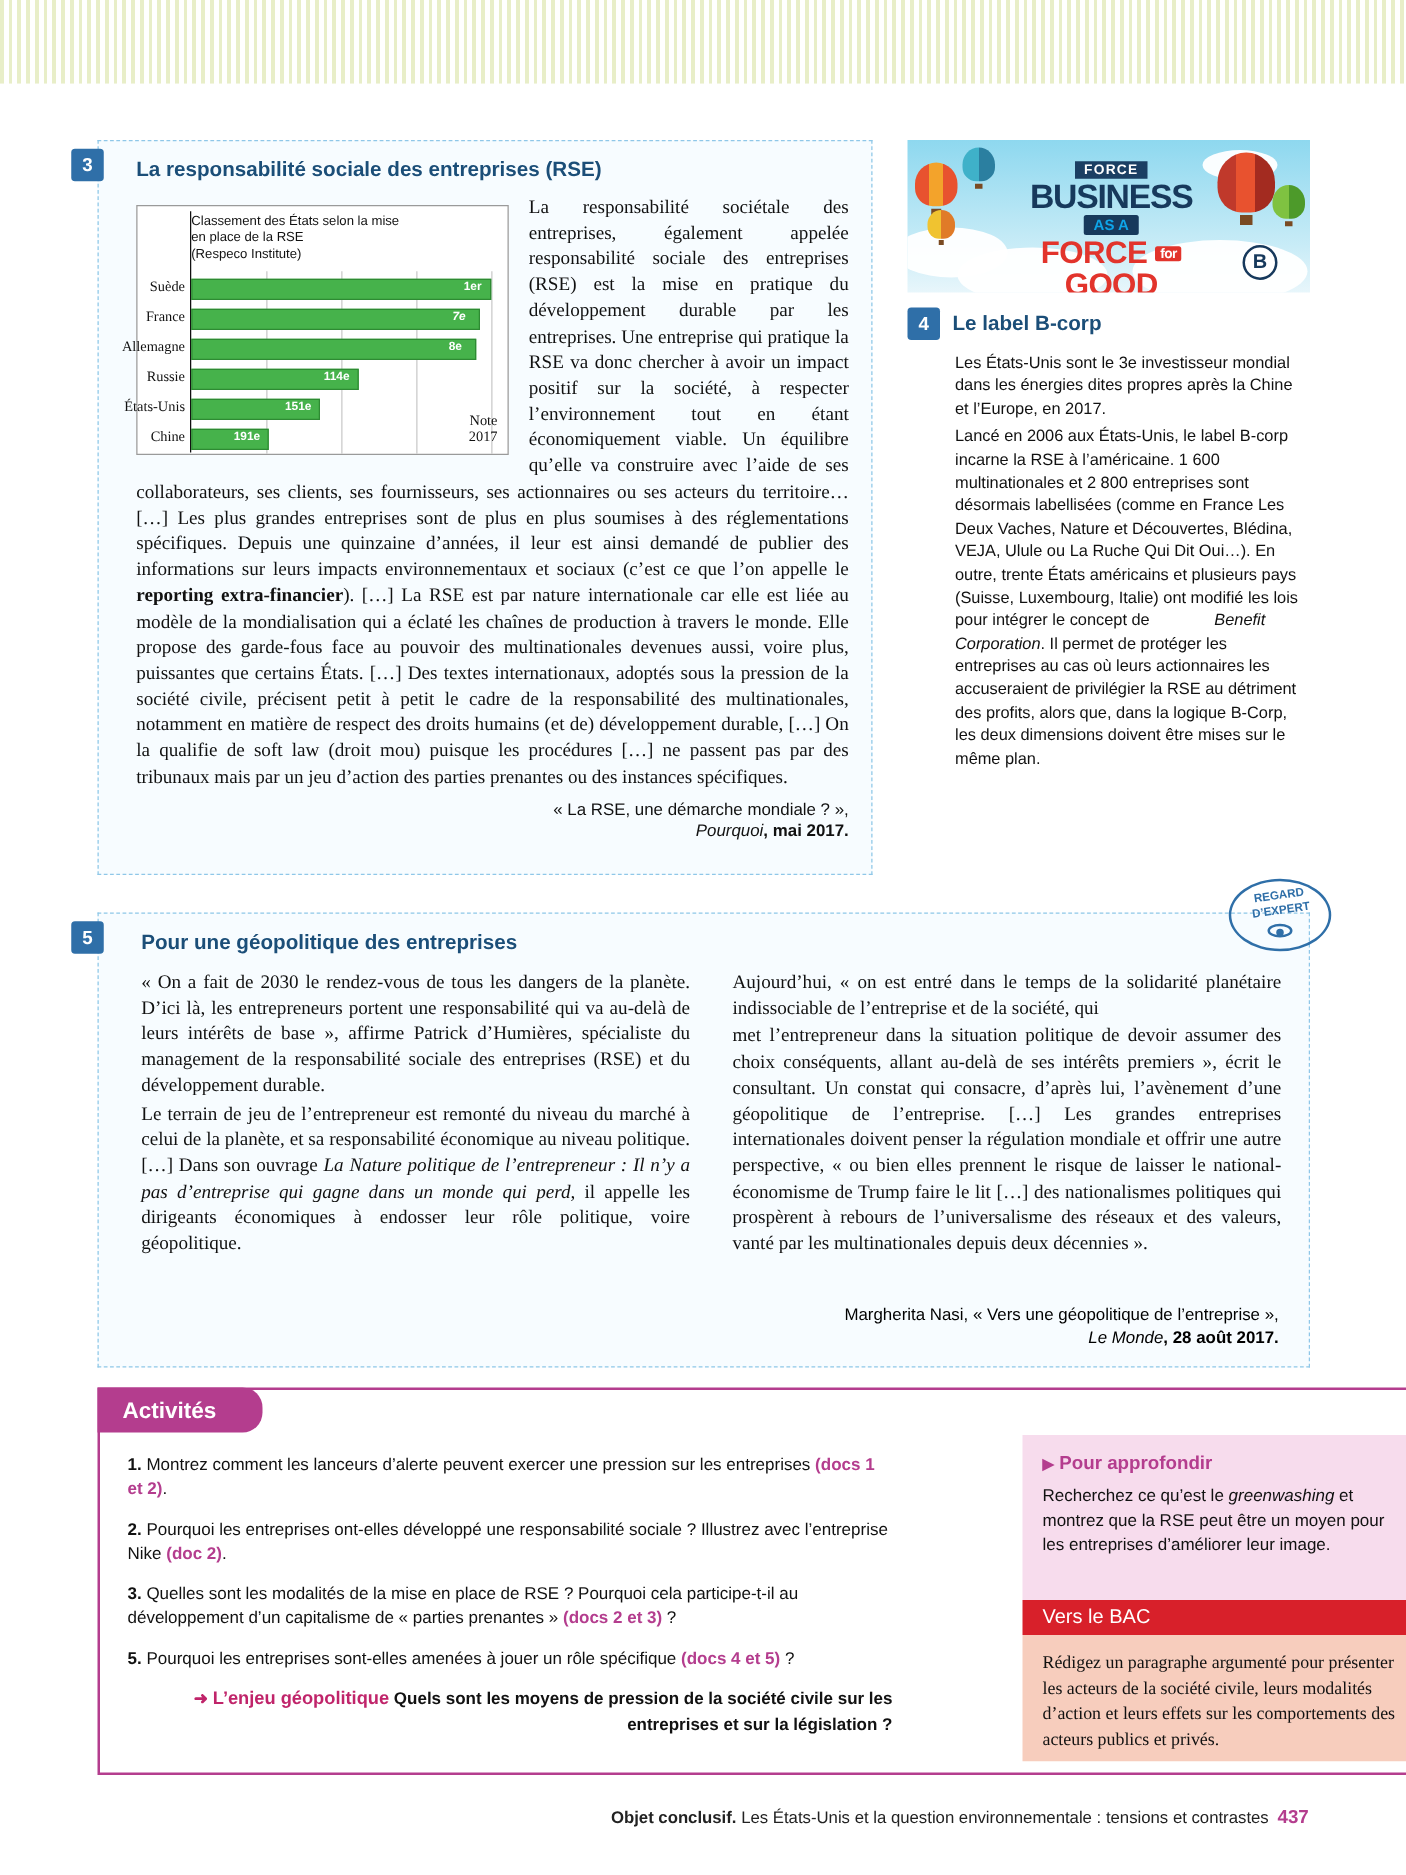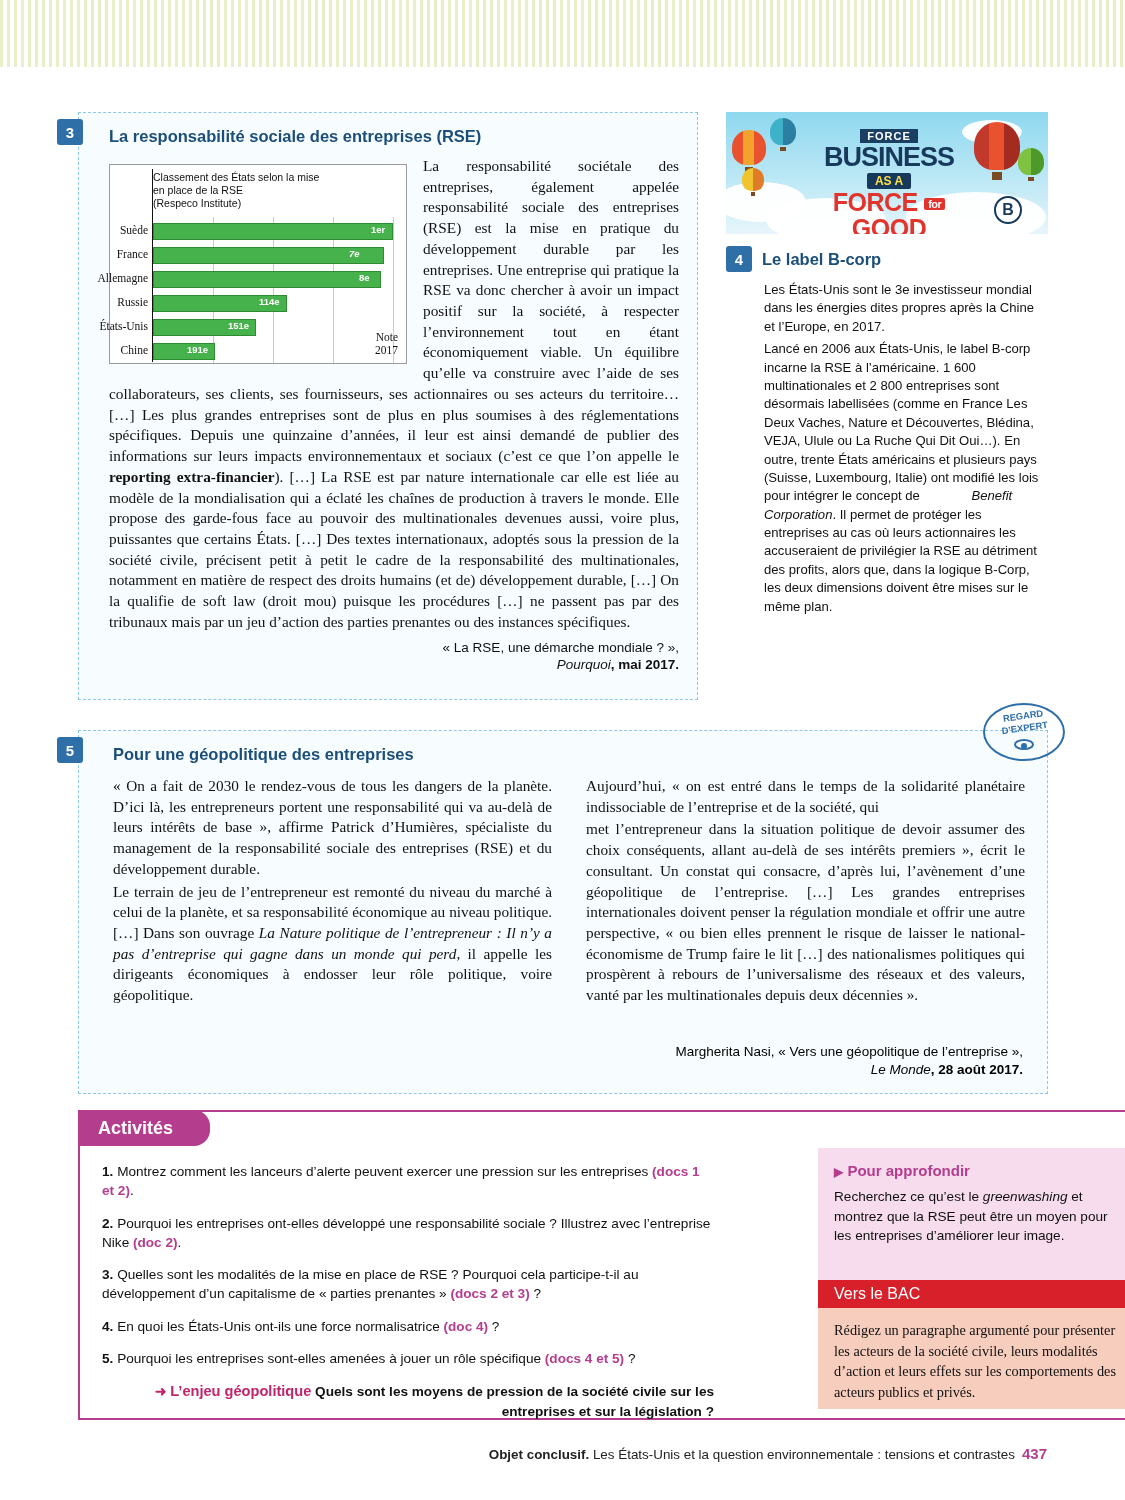--- a/index.html
+++ b/index.html
@@ -114,7 +114,7 @@
   }
   .bc-using { font-size:11px; font-weight:bold; letter-spacing:1px; background:#1b3f63; color:#fff; display:inline-block; padding:1px 7px;}
   .bc-business { font-size:27px; font-weight:bold; letter-spacing:-1px; line-height:1; color:#17395c; }
-  .bc-asa { font-size:12px; font-weight:bold; color:#fde047; background:#17395c; display:inline-block; padding:1px 8px; border-radius:2px;}
+  .bc-asa { font-size:12px; font-weight:bold; color:#0ea5e9; background:#17395c; display:inline-block; padding:1px 8px; border-radius:2px;}
   .bc-force { font-size:25px; font-weight:bold; color:#e2342c; line-height:1.05; letter-spacing:-.5px;}
   .bc-for { font-size:11px; background:#e2342c; color:#fff; padding:0 4px; border-radius:2px; vertical-align:middle;}
   .bc-b {

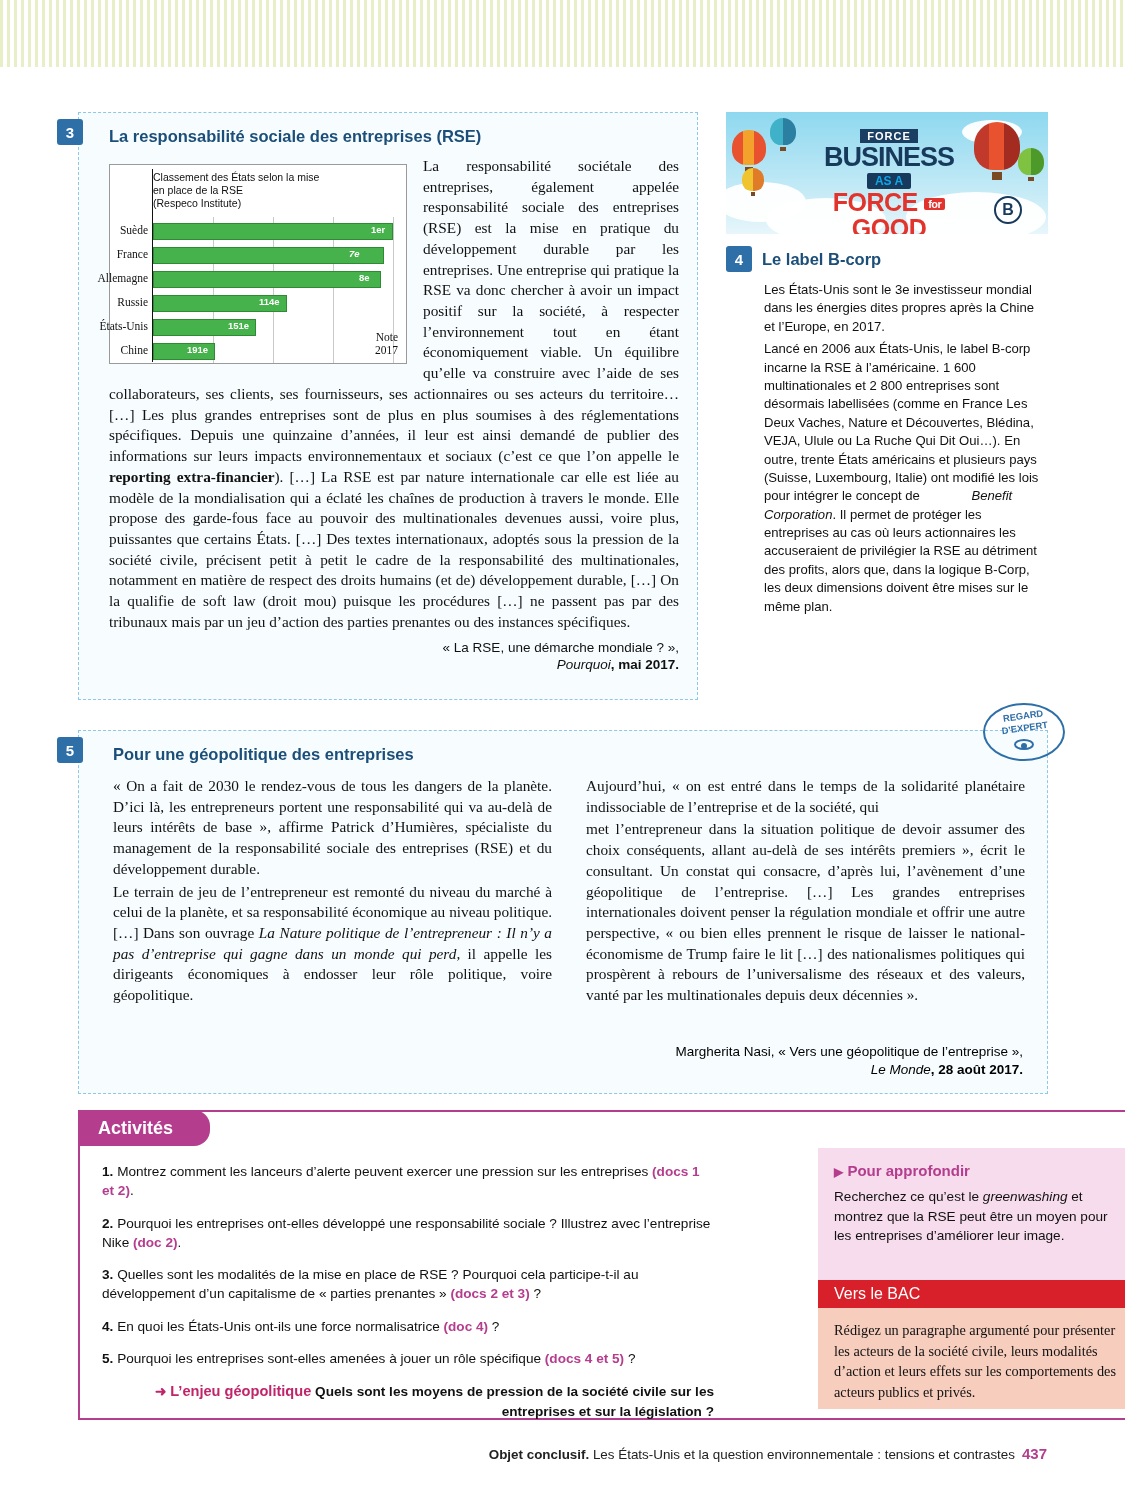--- a/index.html
+++ b/index.html
@@ -262,7 +262,7 @@
           <div class="barrow">
             <span class="barlabel">France</span>
             <div class="bar" style="width:231px;"></div>
-            <span class="barval" style="left:196px;font-style:italic;">7e</span>
+            <span class="barval" style="left:209px;font-style:italic;">7e</span>
           </div>
           <div class="barrow">
             <span class="barlabel">Allemagne</span>

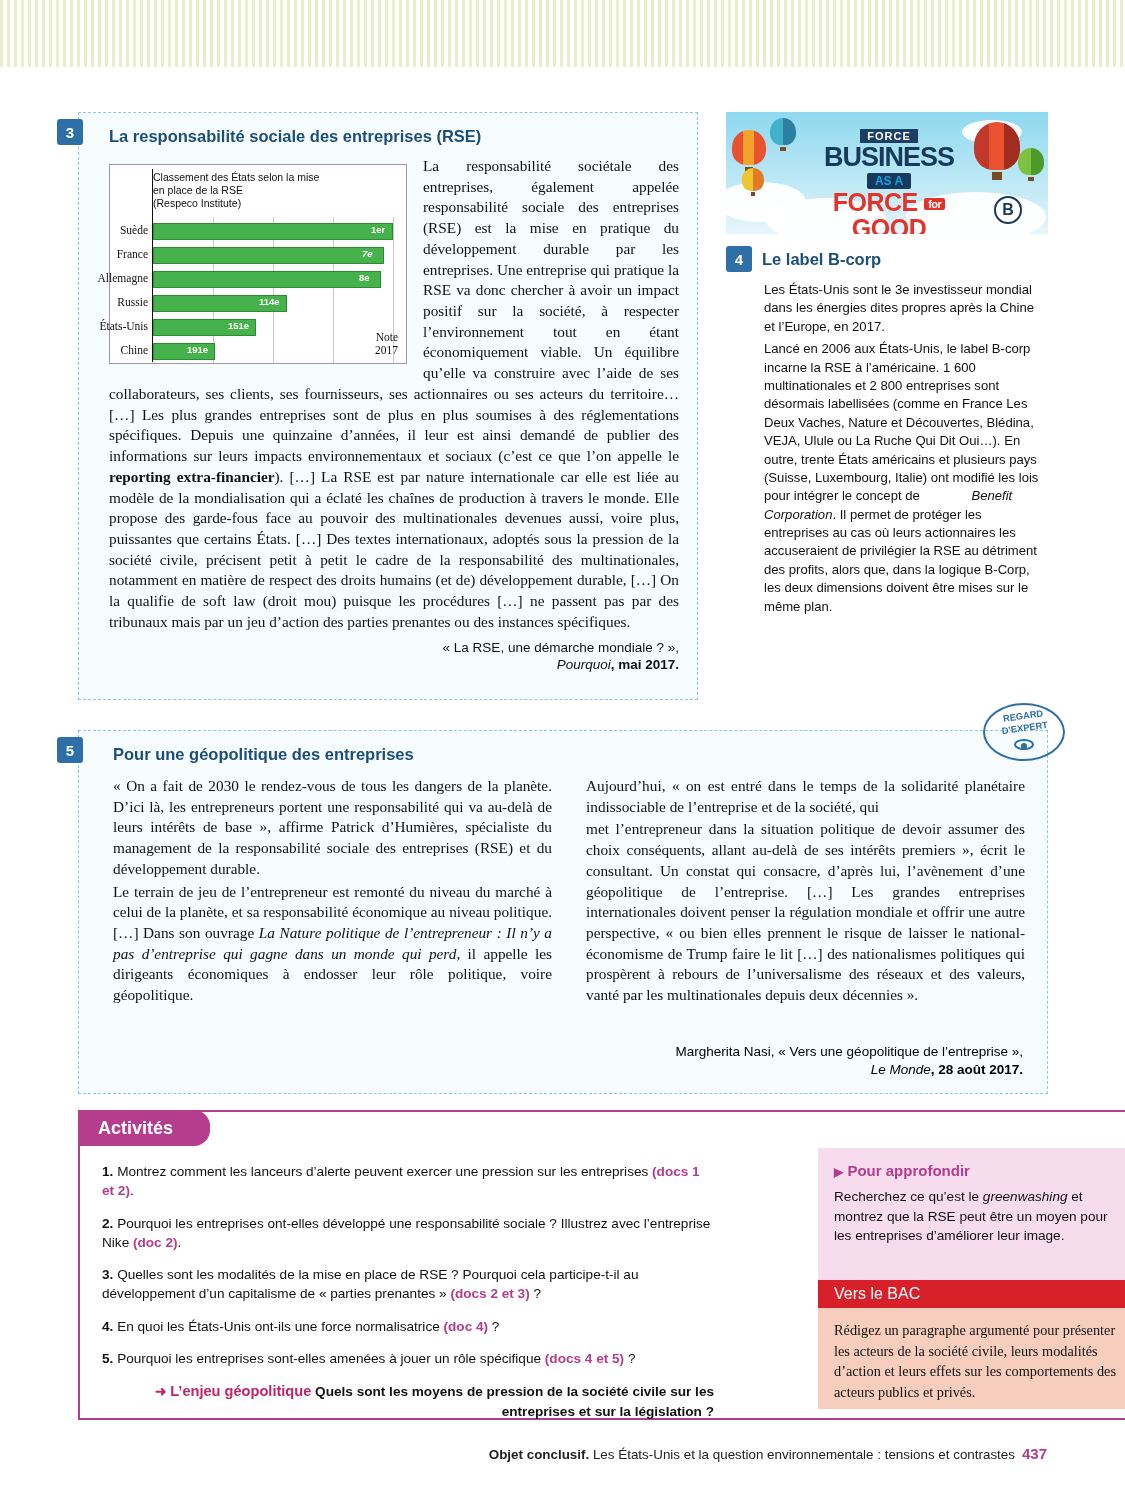--- a/index.html
+++ b/index.html
@@ -403,10 +403,6 @@
         <span>Quelles sont les modalités de la mise en place de RSE ? Pourquoi cela participe-t-il au développement d’un capitalisme de « parties prenantes » </span><span class="pink">(docs 2 et 3)</span><span> ?</span>
       </p>
       <p>
-        <b>4.</b>
-        <span>En quoi les États-Unis ont-ils une force normalisatrice </span><span class="pink">(doc 4)</span><span> ?</span>
-      </p>
-      <p>
         <b>5.</b>
         <span>Pourquoi les entreprises sont-elles amenées à jouer un rôle spécifique </span><span class="pink">(docs 4 et 5)</span><span> ?</span>
       </p>

